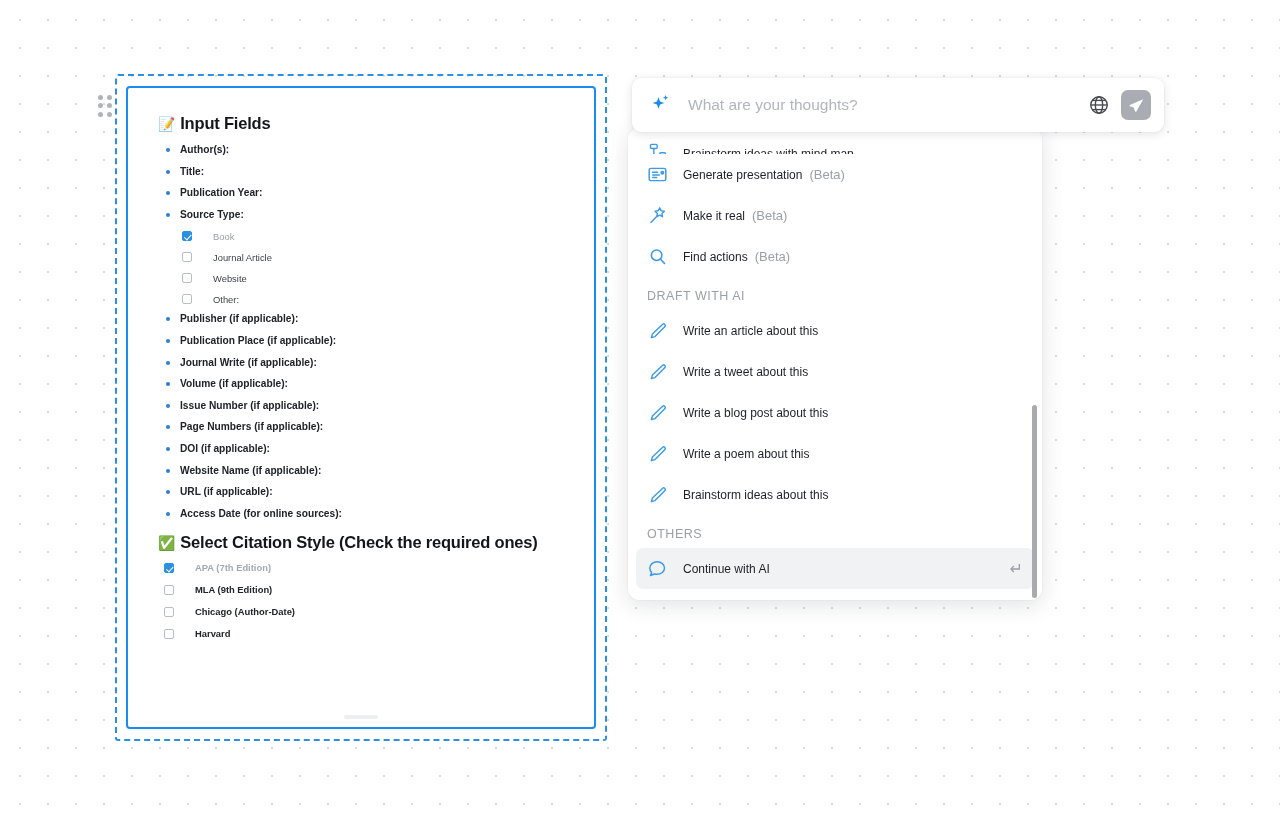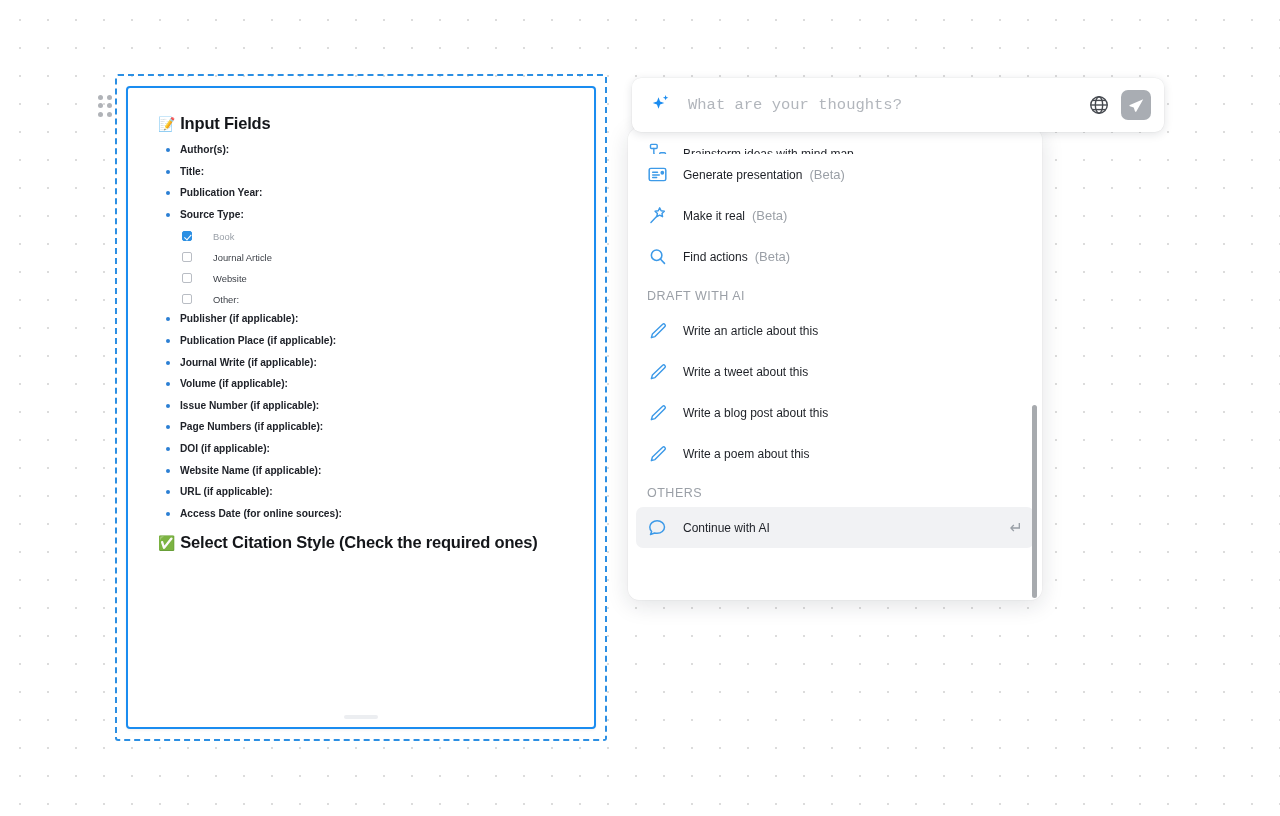--- a/index.html
+++ b/index.html
@@ -193,7 +193,7 @@
     flex: 1 1 auto;
     border: none;
     outline: none;
-    font-family: Liberation Mono, monospace;
+    font-family: Liberation Sans, sans-serif;
     font-size: 15.5px;
     color: #20232a;
     background: transparent;

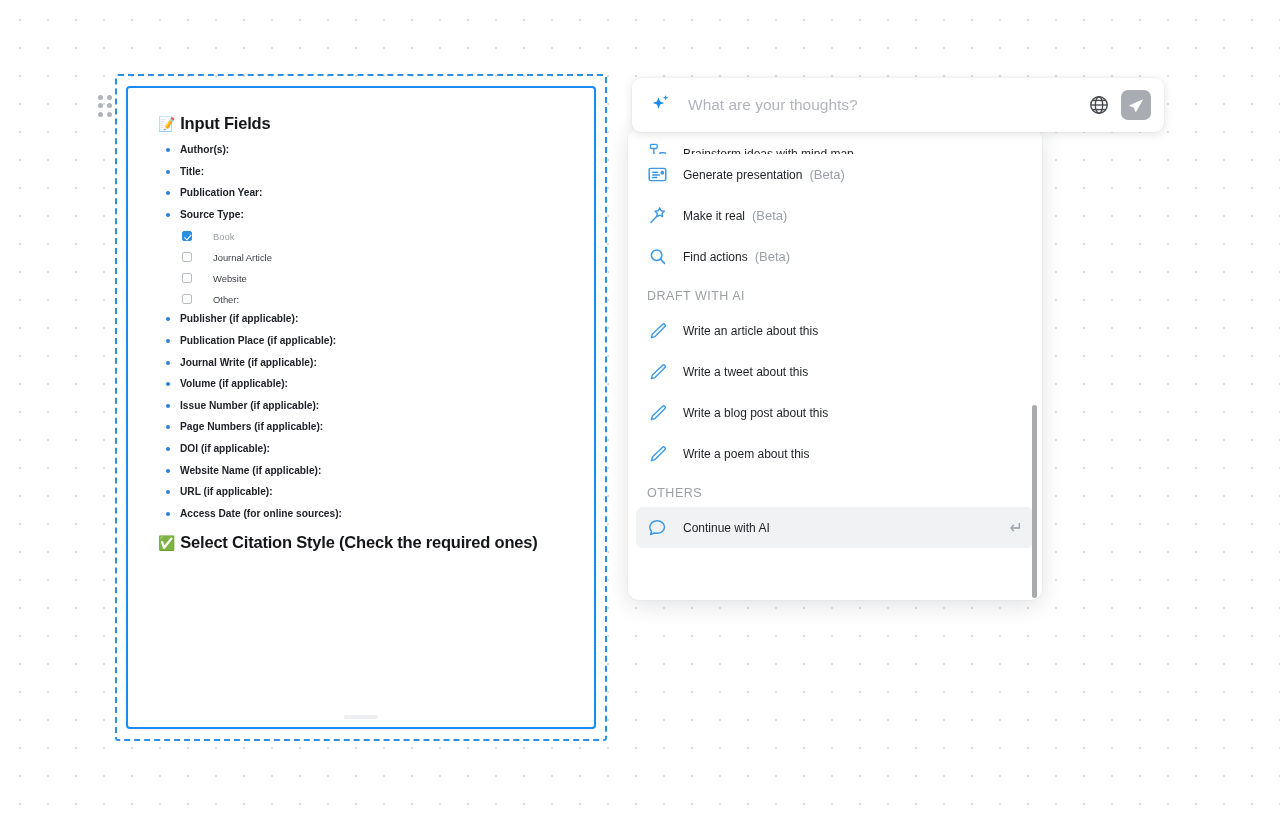--- a/index.html
+++ b/index.html
@@ -446,6 +446,14 @@
     <span class="mi-label">Write a poem about this</span>
   </div>
 
+  <div class="menu-item">
+    <span class="mi-icon">
+      <svg width="20" height="20" viewBox="0 0 24 24" fill="none" stroke="#3d9ae8" stroke-width="1.7" stroke-linecap="round" stroke-linejoin="round">
+        <path d="M17.6 3.9a2 2 0 0 1 2.8 2.8L8.4 18.7 4 20l1.3-4.4z"></path>
+      </svg>
+    </span>
+    <span class="mi-label">Brainstorm ideas about this</span>
+  </div>
 
   <div class="menu-section">OTHERS</div>
 

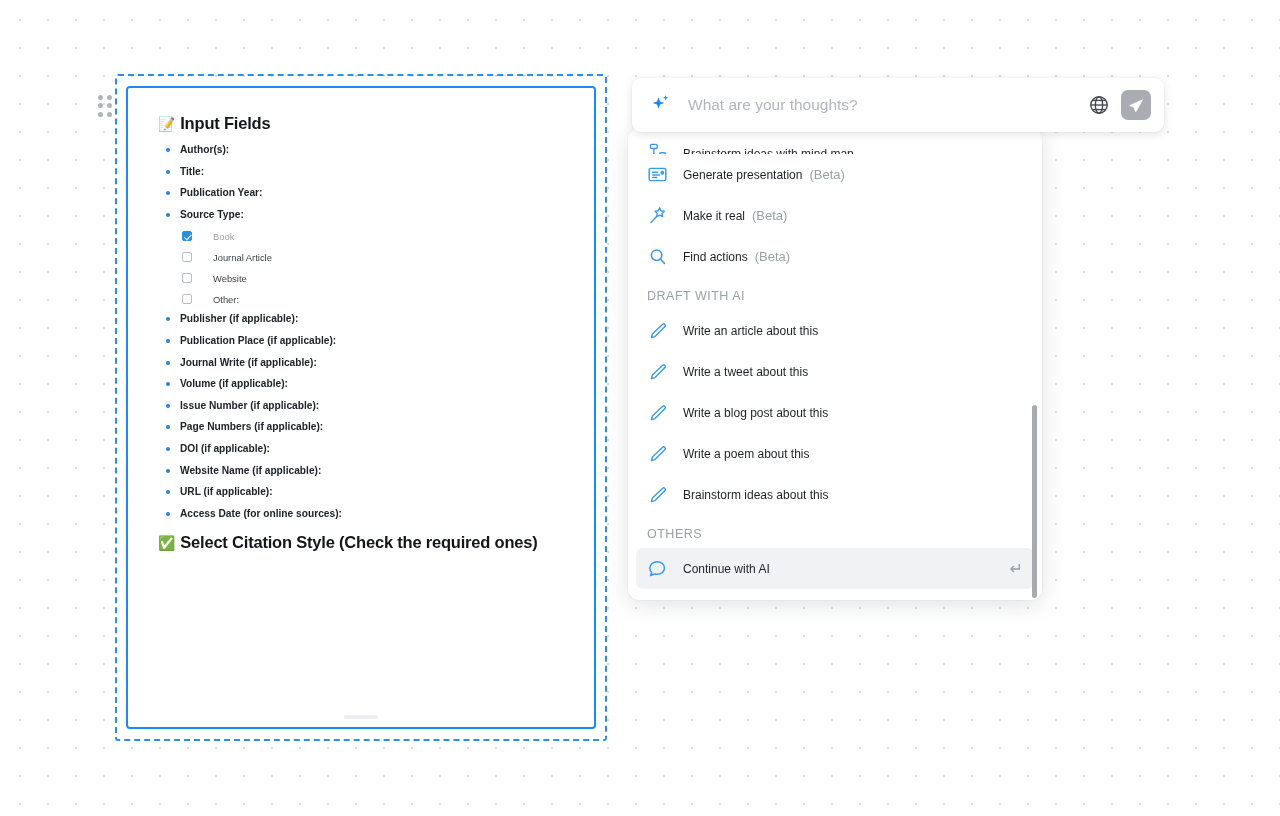--- a/index.html
+++ b/index.html
@@ -354,6 +354,24 @@
       <span>Select Citation Style (Check the required ones)</span>
     </div>
 
+    <ul class="style-list">
+      <li class="check-row done">
+        <span class="cbox checked"></span>
+        <span class="lbl">APA (7th Edition)</span>
+      </li>
+      <li class="check-row">
+        <span class="cbox"></span>
+        <span class="lbl">MLA (9th Edition)</span>
+      </li>
+      <li class="check-row">
+        <span class="cbox"></span>
+        <span class="lbl">Chicago (Author-Date)</span>
+      </li>
+      <li class="check-row">
+        <span class="cbox"></span>
+        <span class="lbl">Harvard</span>
+      </li>
+    </ul>
 
   </div>
   <div class="resize-grip"></div>

